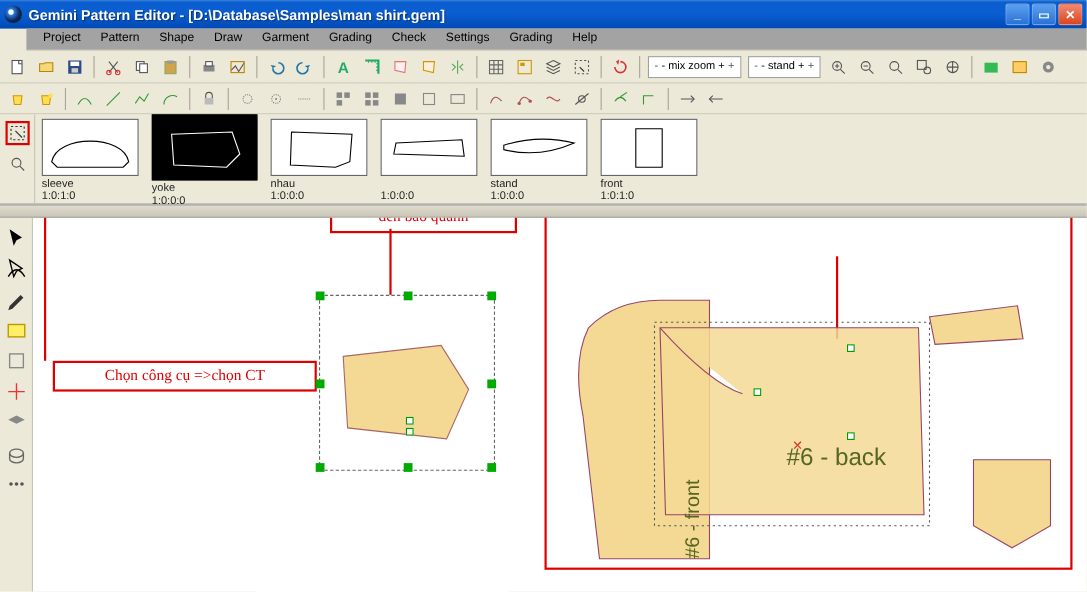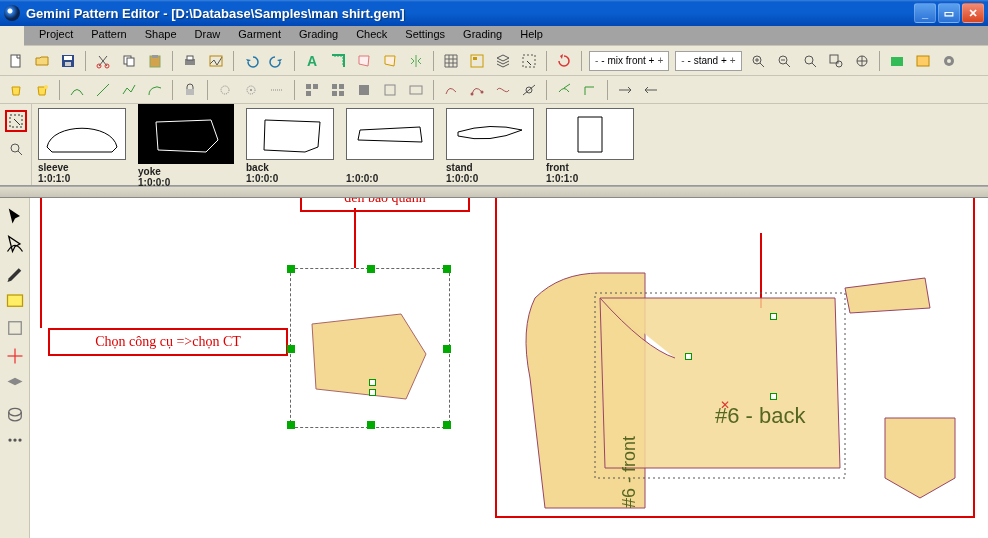--- a/index.html
+++ b/index.html
@@ -266,7 +266,7 @@
   <span class="sep"></span>
   <span class="zoom-ctrl">
       <span class="pm">-</span>
-      <span>- mix front +</span>
+      <span>- mix zoom +</span>
       <span class="pm">+</span>
     </span>
   <span class="zoom-ctrl">

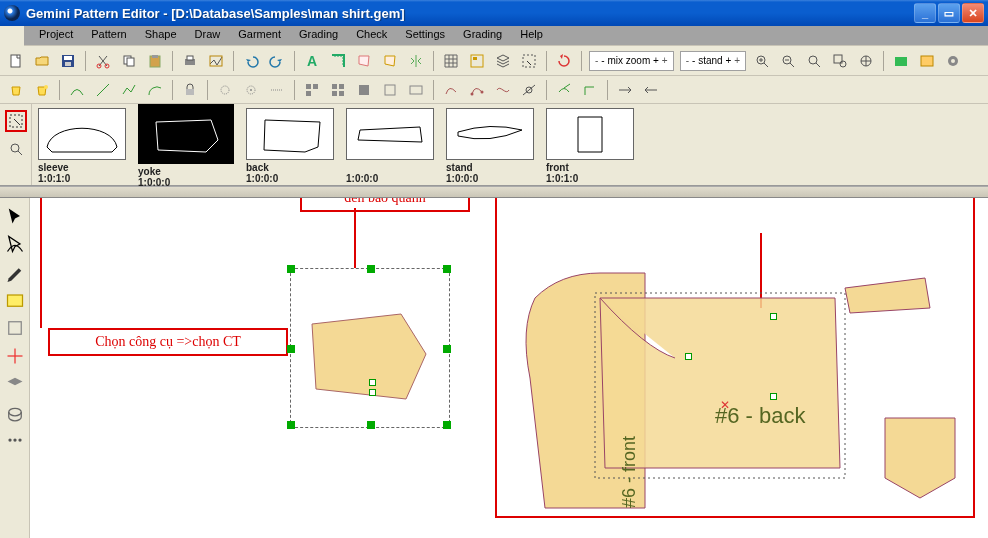--- a/index.html
+++ b/index.html
@@ -78,7 +78,7 @@
   }
   .thumb-left-tools .tool-icon{width:22px;height:22px;display:flex;align-items:center;justify-content:center;}
   .thumbs{display:flex;gap:12px;padding:4px 6px 2px 6px;align-items:flex-start;}
-  .thumb-item{display:flex;flex-direction:column;align-items:flex-start;font-weight:bold;}
+  .thumb-item{display:flex;flex-direction:column;align-items:flex-start;}
   .thumb-box{
     width:88px;height:52px;border:1px solid #666;background:#fff;
     display:flex;align-items:center;justify-content:center;

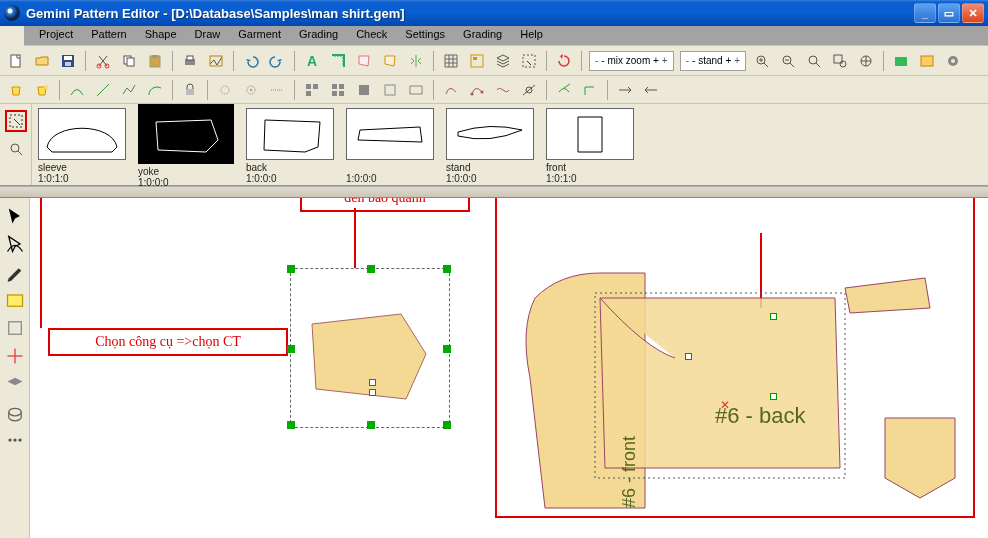--- a/index.html
+++ b/index.html
@@ -503,7 +503,7 @@
             <polygon points="15,8 70,10 68,35 55,40 14,38" fill="none" stroke="#000"></polygon>
           </svg>
         </div>
-      <div class="thumb-label"><span>back</span><br><span class="sub">1:0:0:0</span></div>
+      <div class="thumb-label"><span>nhau</span><br><span class="sub">1:0:0:0</span></div>
     </div>
     <div class="thumb-item">
       <div class="thumb-box">

